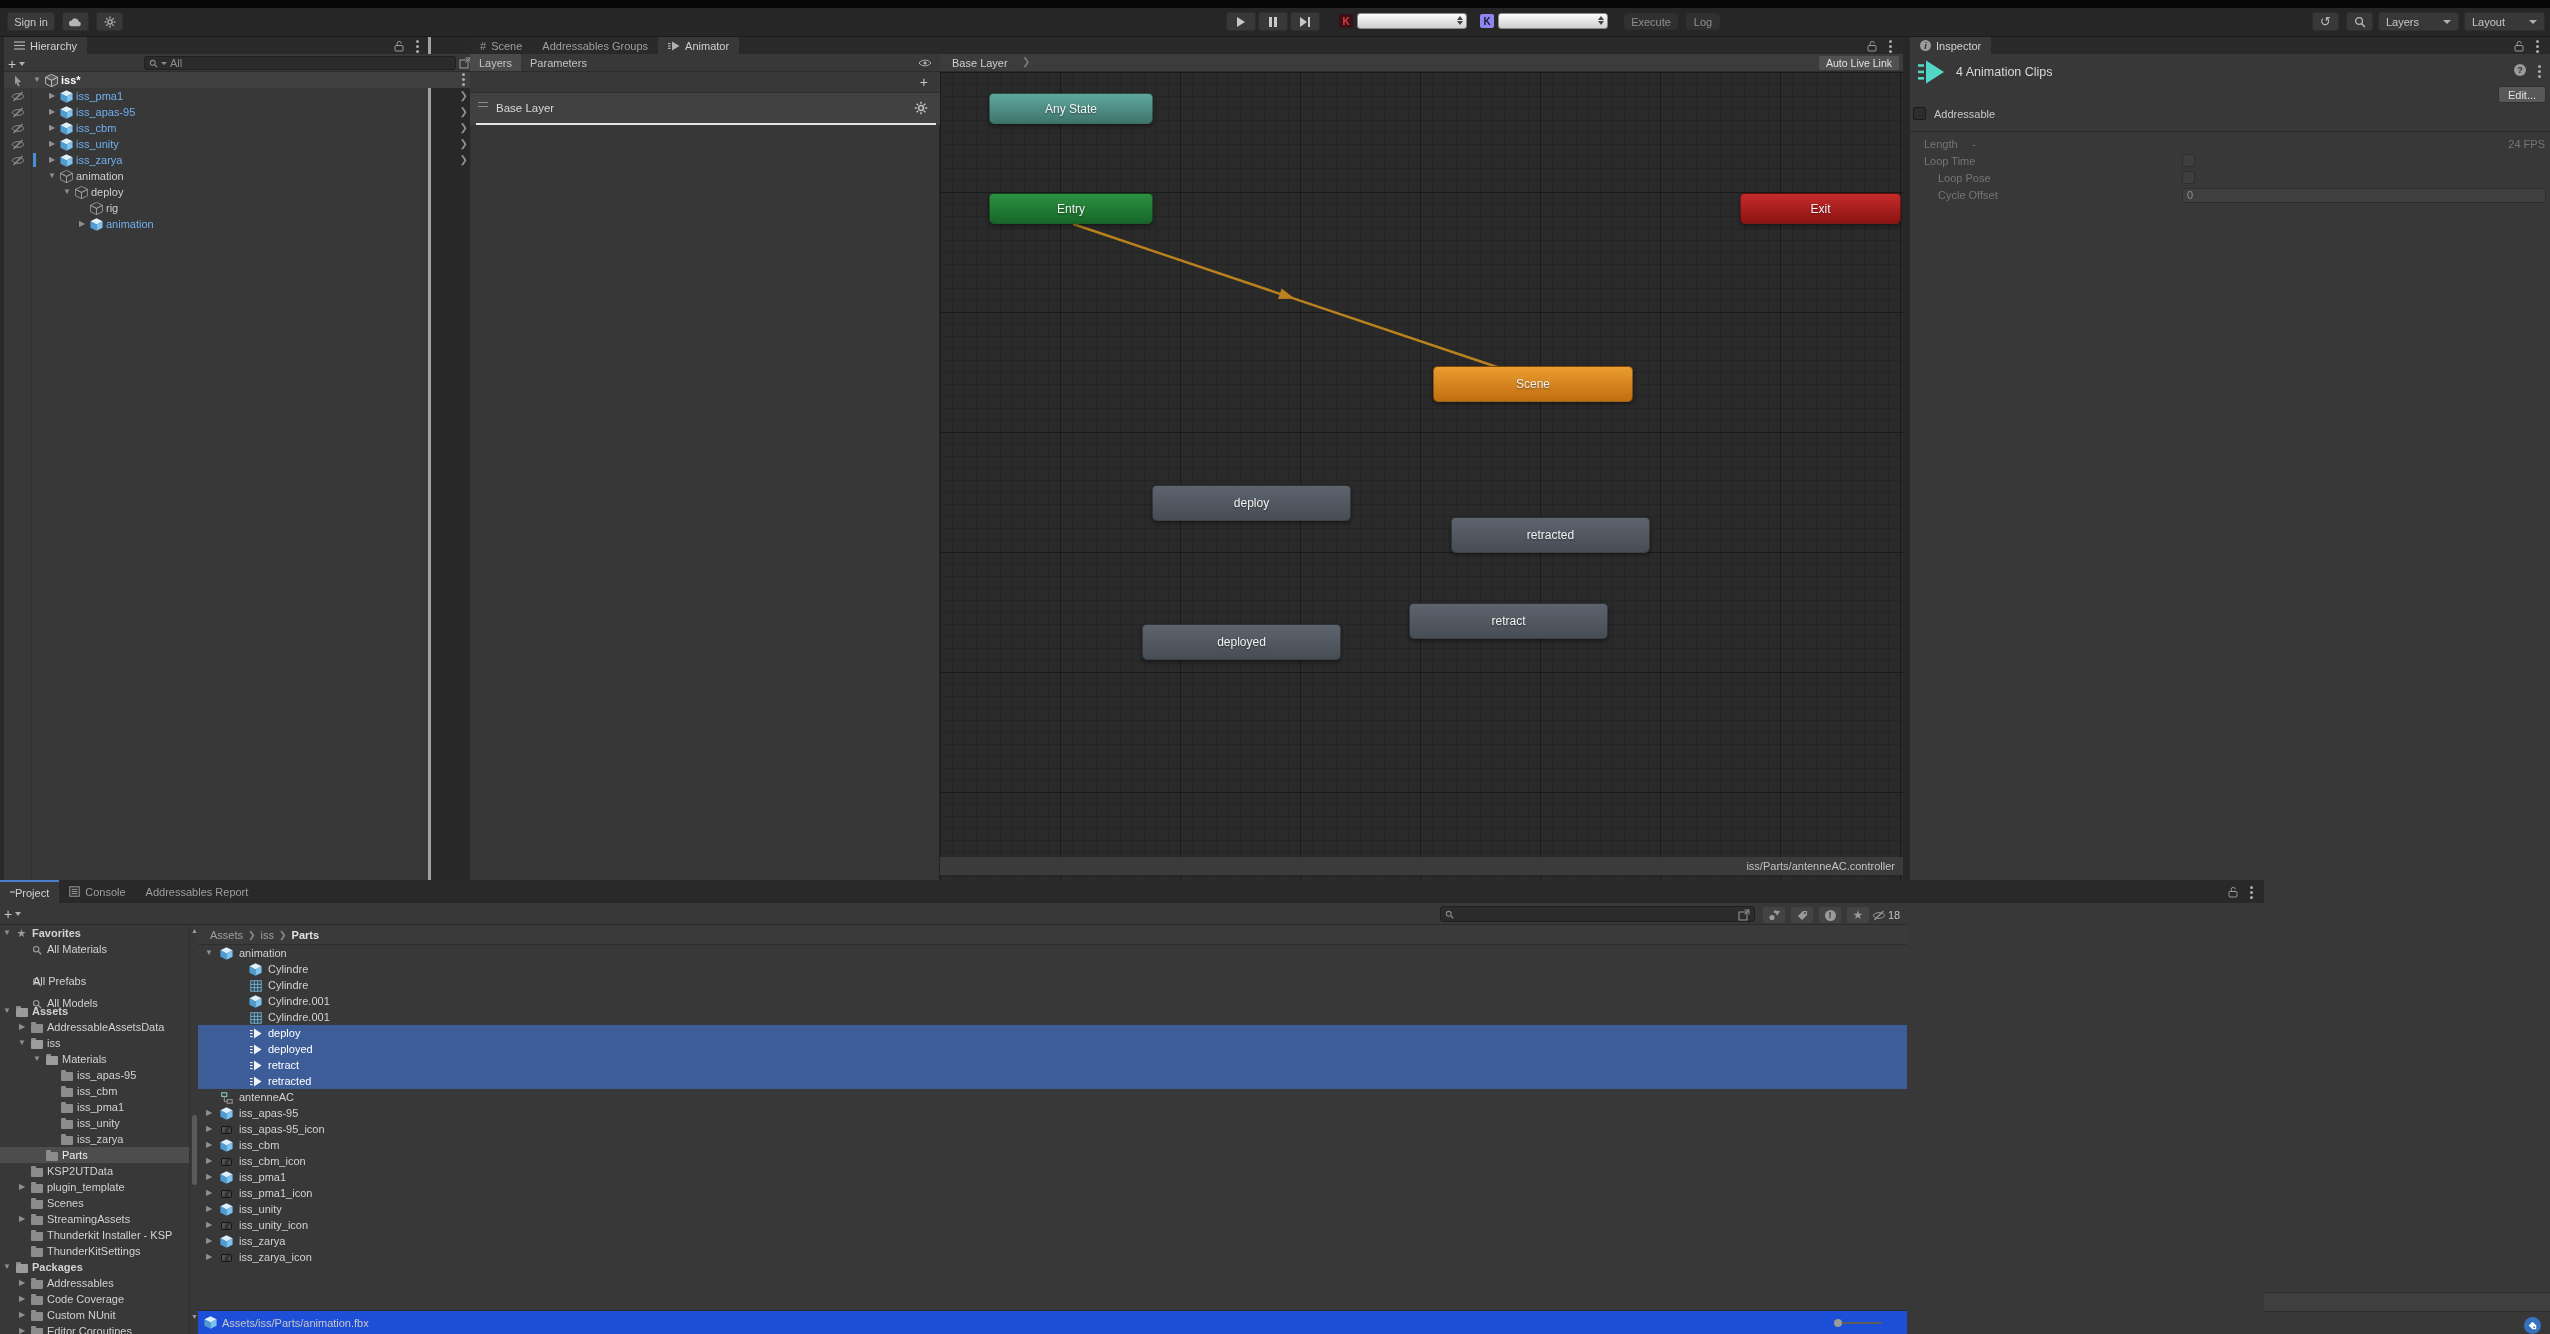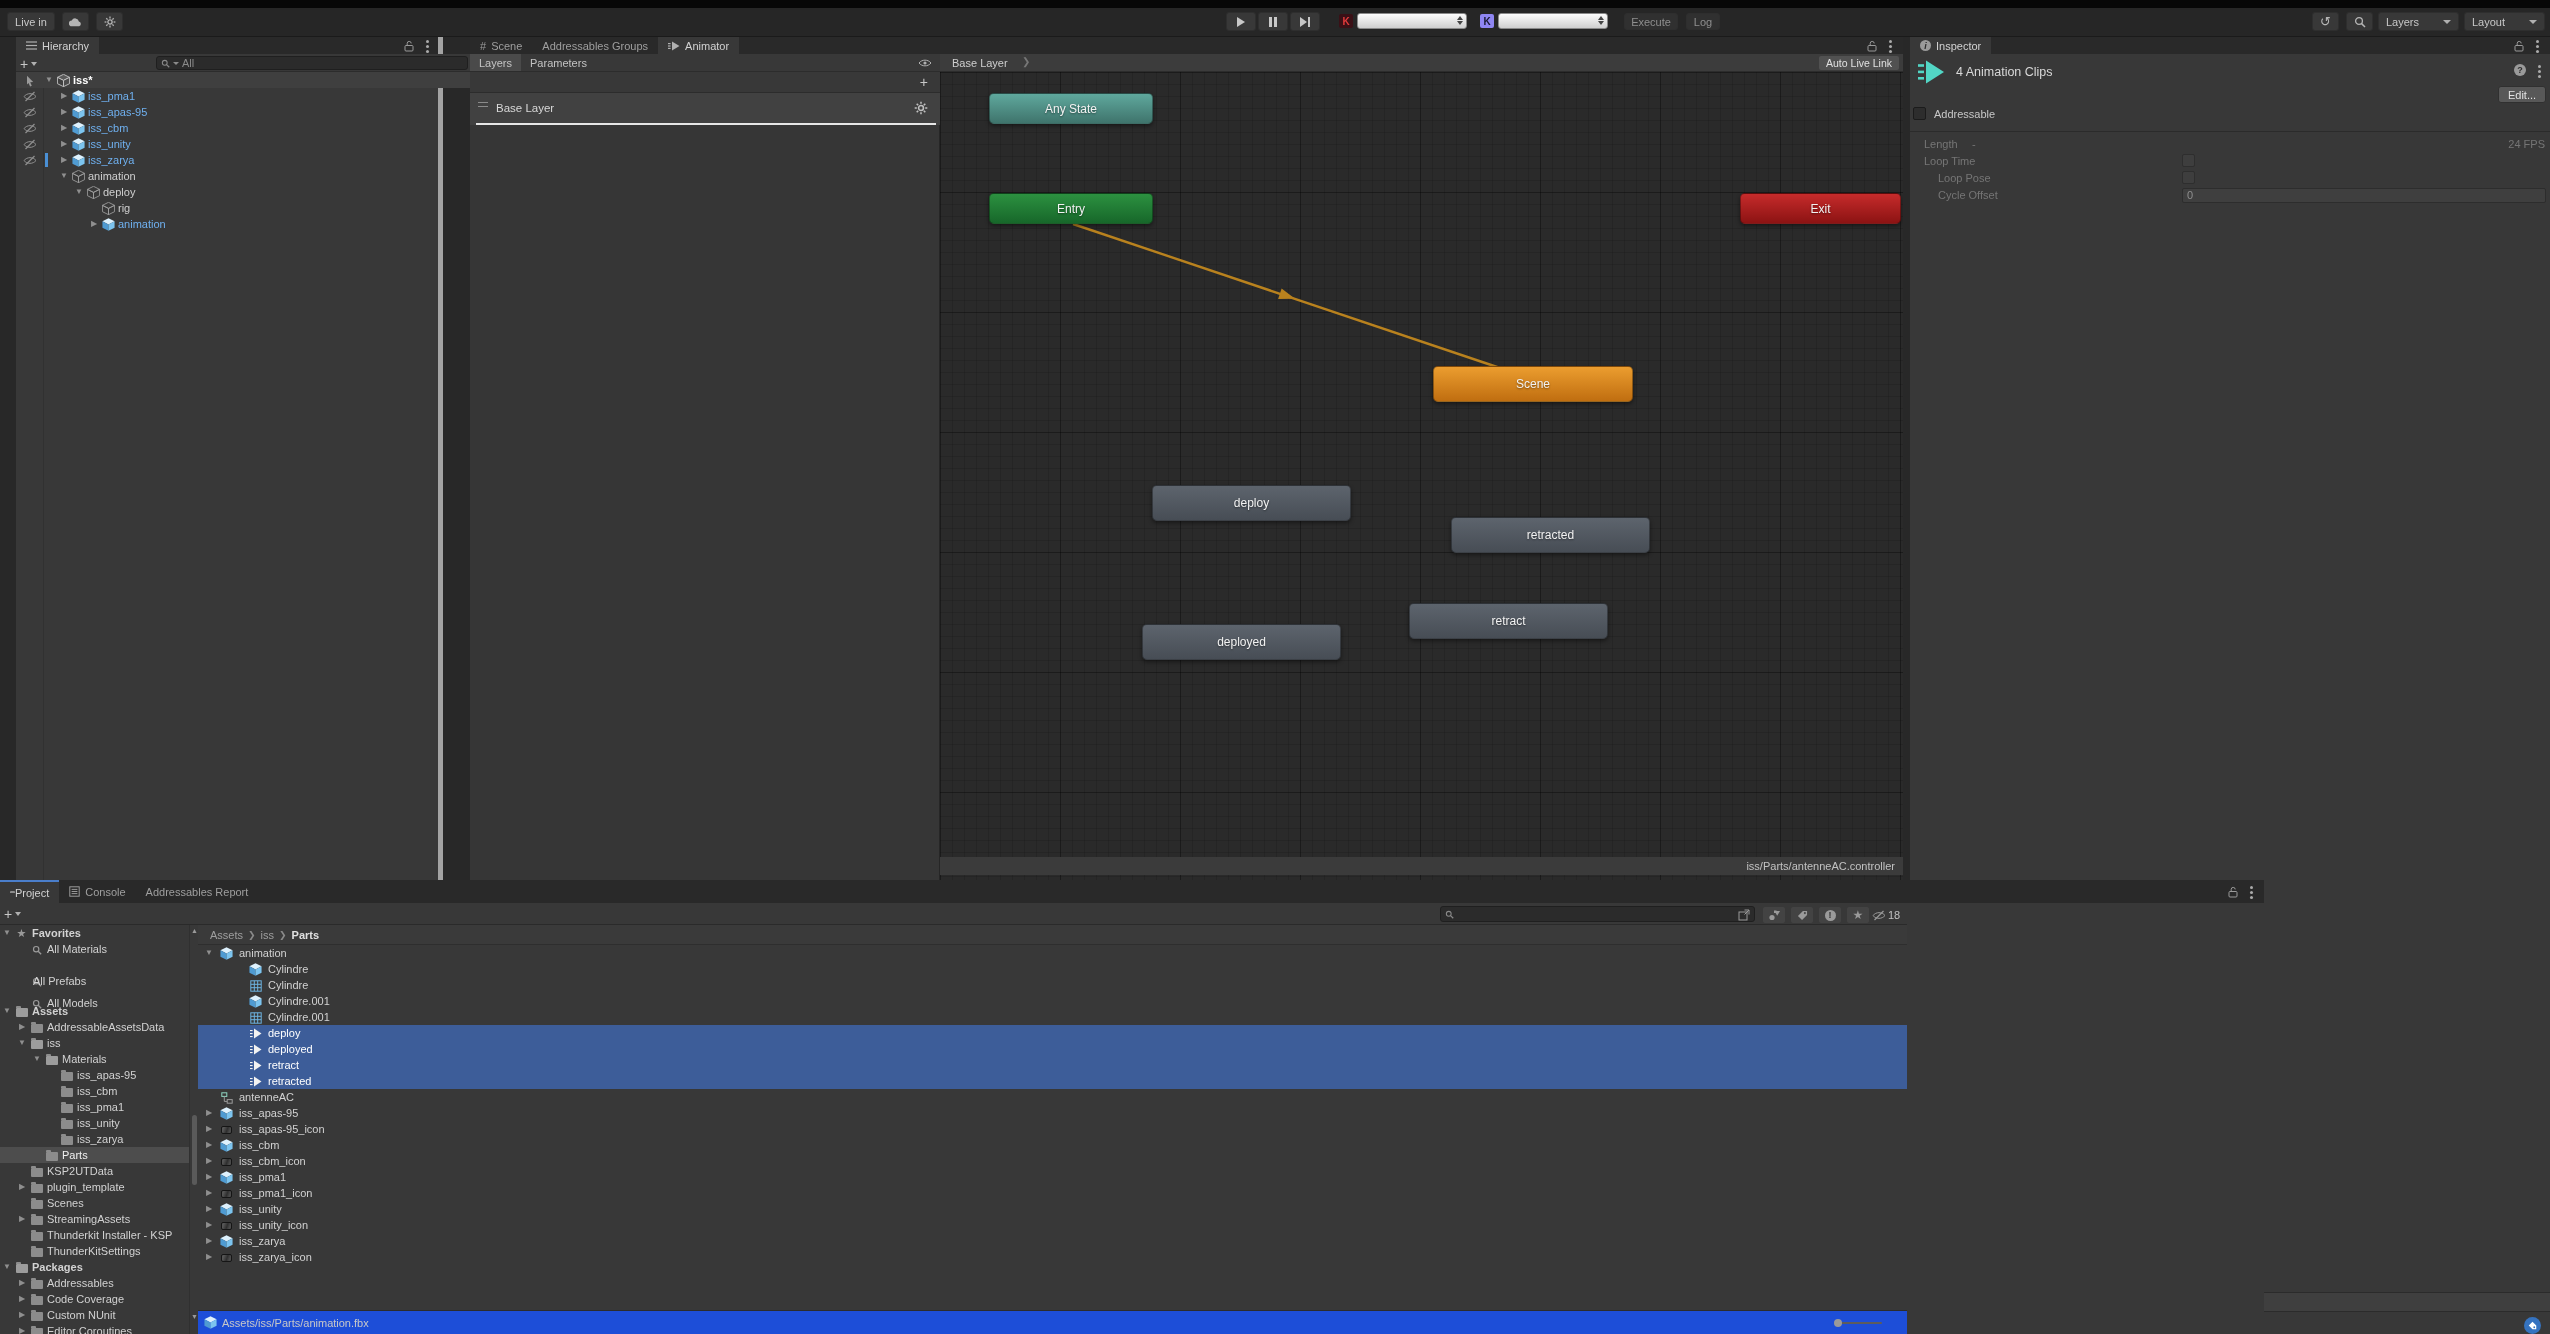--- a/index.html
+++ b/index.html
@@ -83,7 +83,7 @@
 
 <div class="abs" id="titlebar"></div>
 <div class="abs" id="toolbar">
-  <div class="tbtn" style="left:7px;width:48px;">Live in</div>
+  <div class="tbtn" style="left:7px;width:48px;">Sign in</div>
   <div class="tbtn" style="left:62px;width:27px;">
     <span>
         <svg width="15" height="10" viewBox="0 0 16 10">

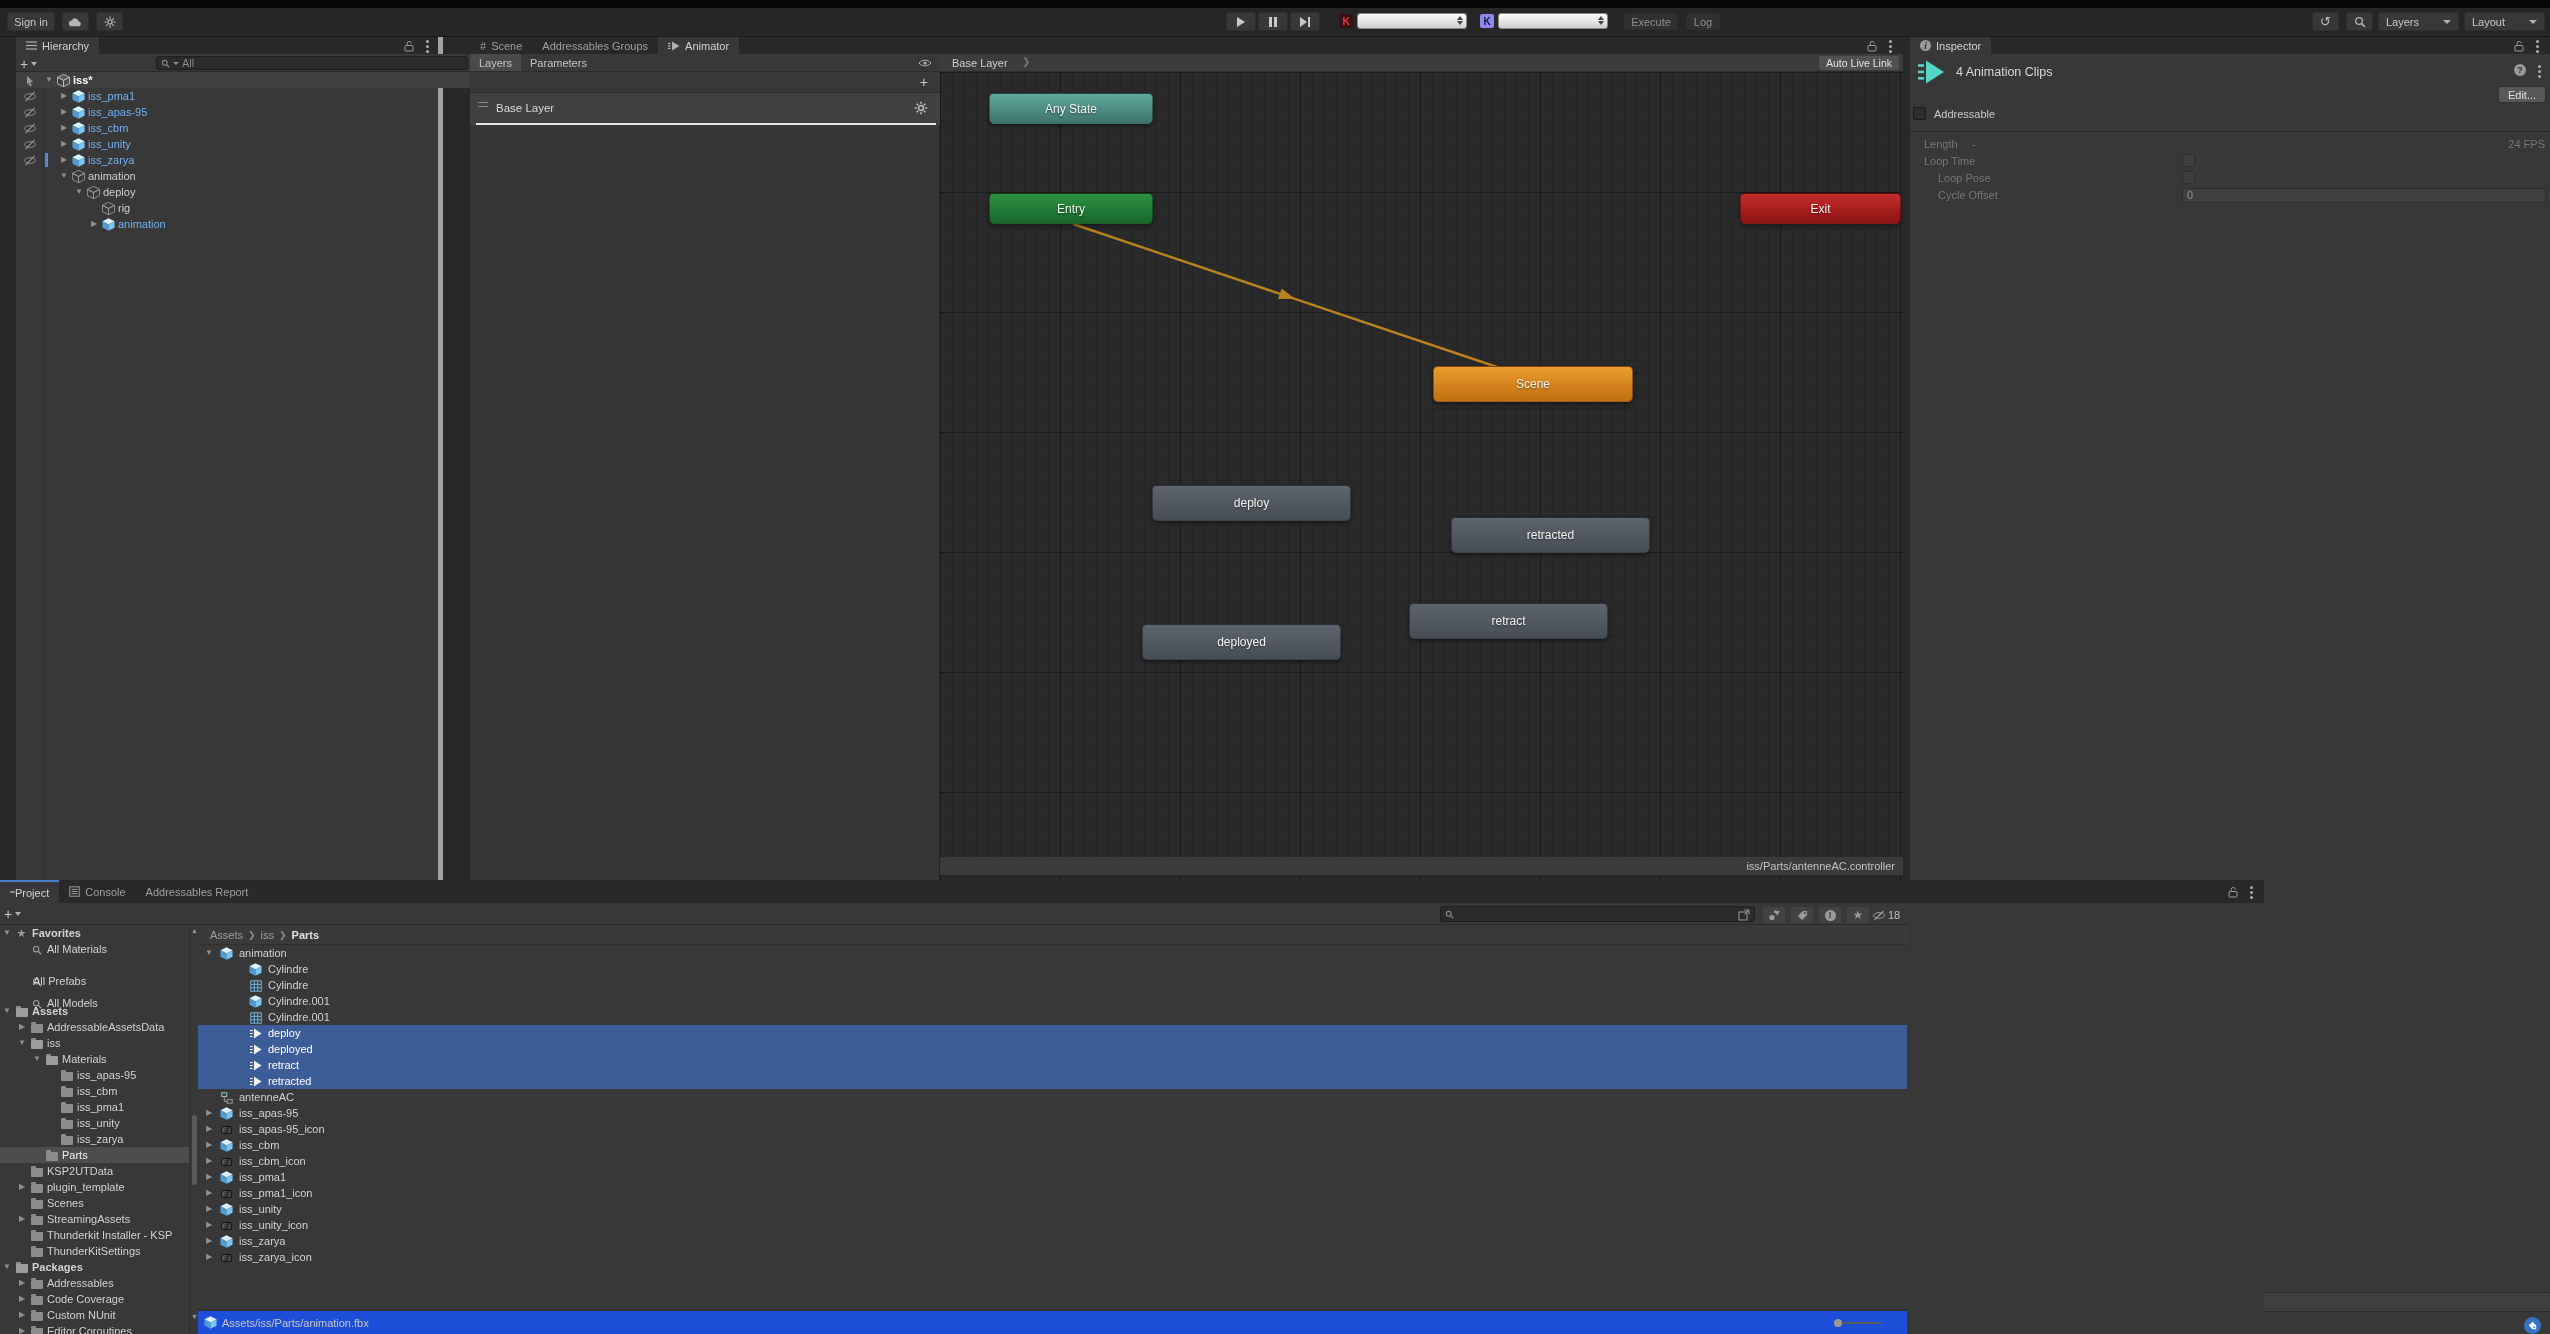--- a/index.html
+++ b/index.html
@@ -160,7 +160,7 @@
     </div>
 </div>
 
-<div class="panel" id="hier-panel" style="left:16px;top:37px;width:427px;height:843px;border-right:5px solid #a3a3a3;">
+<div class="panel" id="hier-panel" style="left:4px;top:37px;width:427px;height:843px;border-right:3px solid #a3a3a3;">
   <div class="tabbar">
     <div class="tab active">
       <span>

